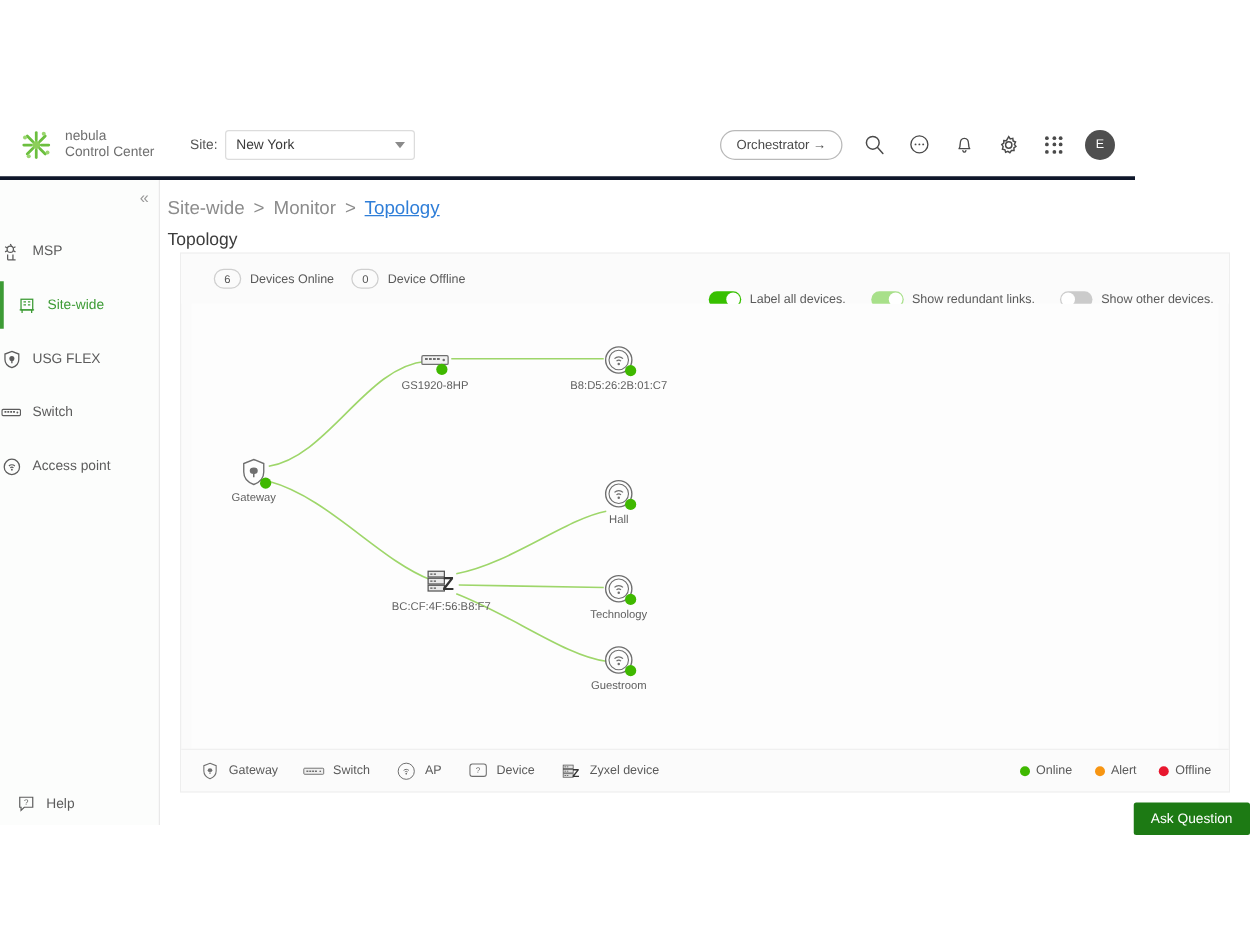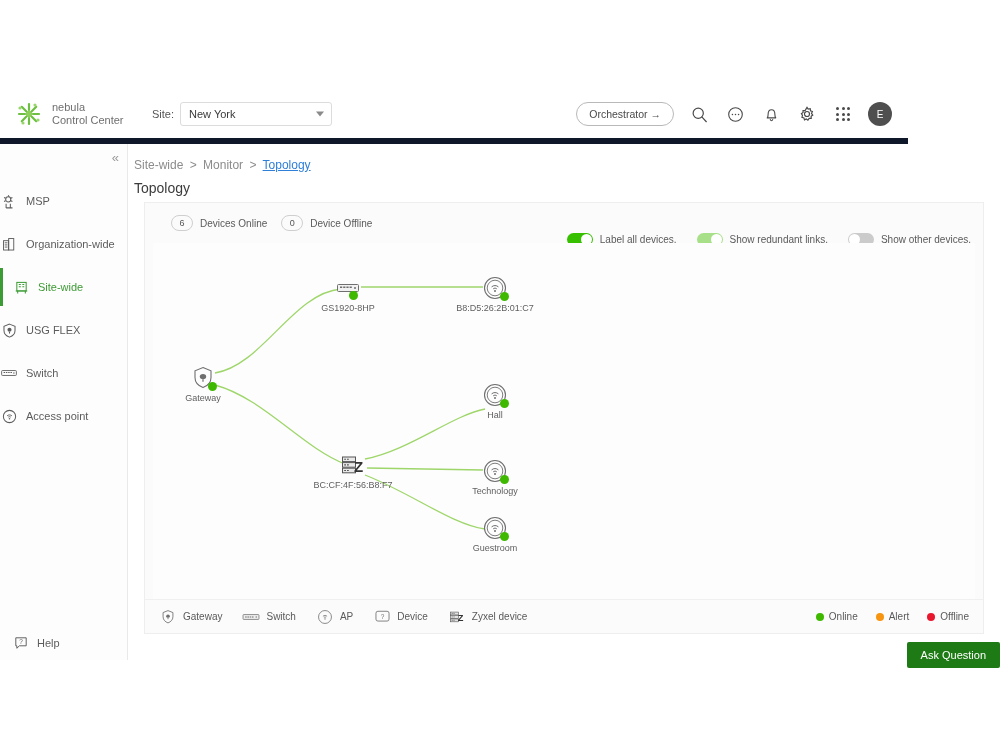--- a/index.html
+++ b/index.html
@@ -22,7 +22,7 @@
     position: absolute; left: 0; top: 0;
     width: 908px; height: 54px;
     background: #ffffff;
-    border-bottom: 6px solid #0f172a;
+    border-bottom: 3px solid #0f172a;
     display: flex; align-items: center; justify-content: space-between;
   }
   .brand { display: flex; align-items: center; margin-left: 14px; width: 120px; }

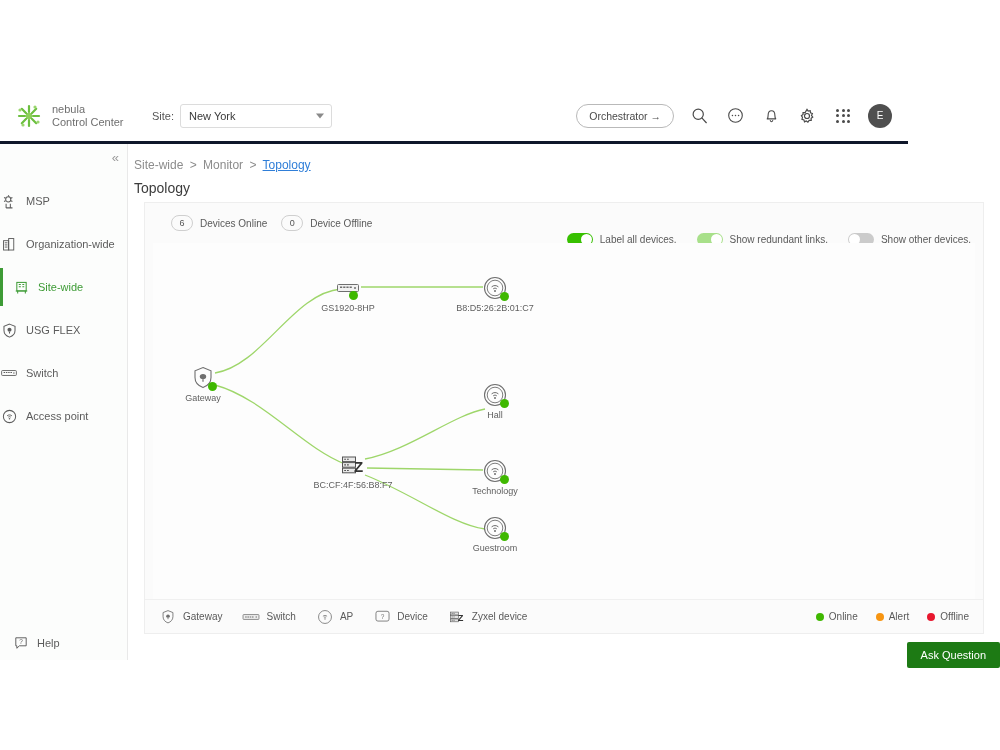--- a/index.html
+++ b/index.html
@@ -96,7 +96,7 @@
 
   
   .main { position: absolute; left: 128px; top: 54px; width: 872px; height: 516px; background: #fff; }
-  .breadcrumb { font-size: 12px; color: #8c8c8c; padding: 14px 0 0 6px; }
+  .breadcrumb { font-size: 15px; color: #8c8c8c; padding: 14px 0 0 6px; }
   .breadcrumb .sep { margin: 0 3px; }
   .breadcrumb .crumb-active { color: #2f7ed8; text-decoration: underline; }
   .page-title { font-size: 14px; color: #3c3c3c; padding: 8px 0 0 6px; }

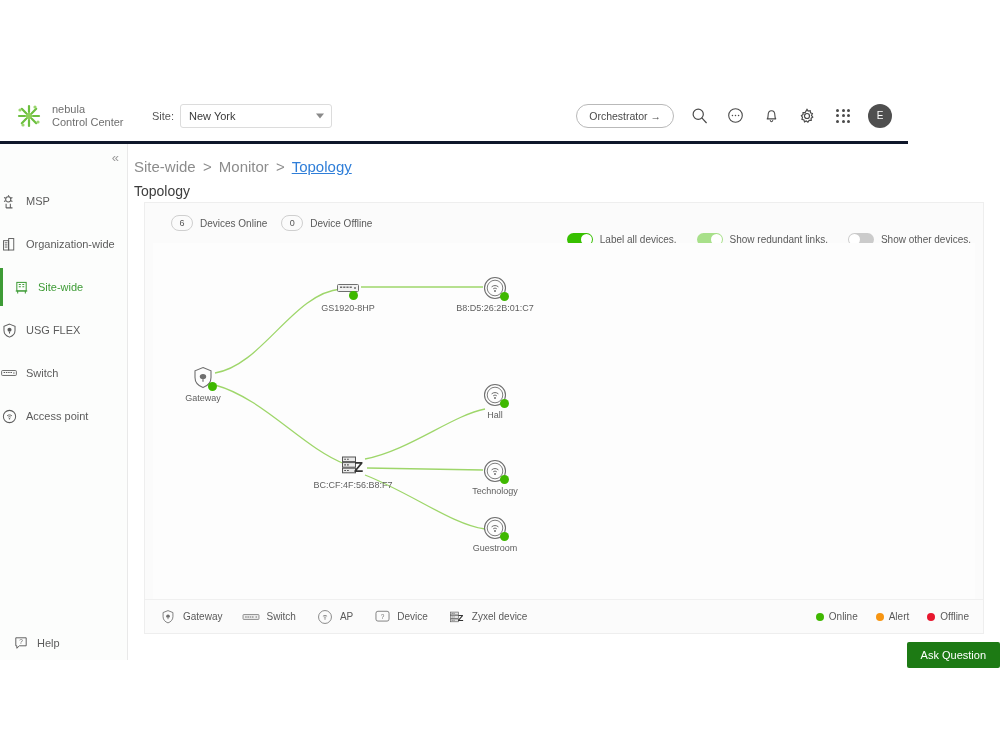--- a/index.html
+++ b/index.html
@@ -290,16 +290,6 @@
         <span class="nav-label">MSP</span>
       </div>
 
-      <div class="nav-item">
-        <span class="nav-icon">
-          <svg width="17" height="17" viewBox="0 0 20 20" fill="none" stroke="#5c5c5c" stroke-width="1.1">
-            <rect x="3" y="5.5" width="6" height="11"></rect>
-            <rect x="9" y="3" width="6" height="13.5"></rect>
-            <path d="M4.4 8 H7.6 M4.4 10.5 H7.6 M4.4 13 H7.6"></path>
-          </svg>
-        </span>
-        <span class="nav-label">Organization-wide</span>
-      </div>
 
       <div class="nav-item active">
         <span class="nav-icon">

